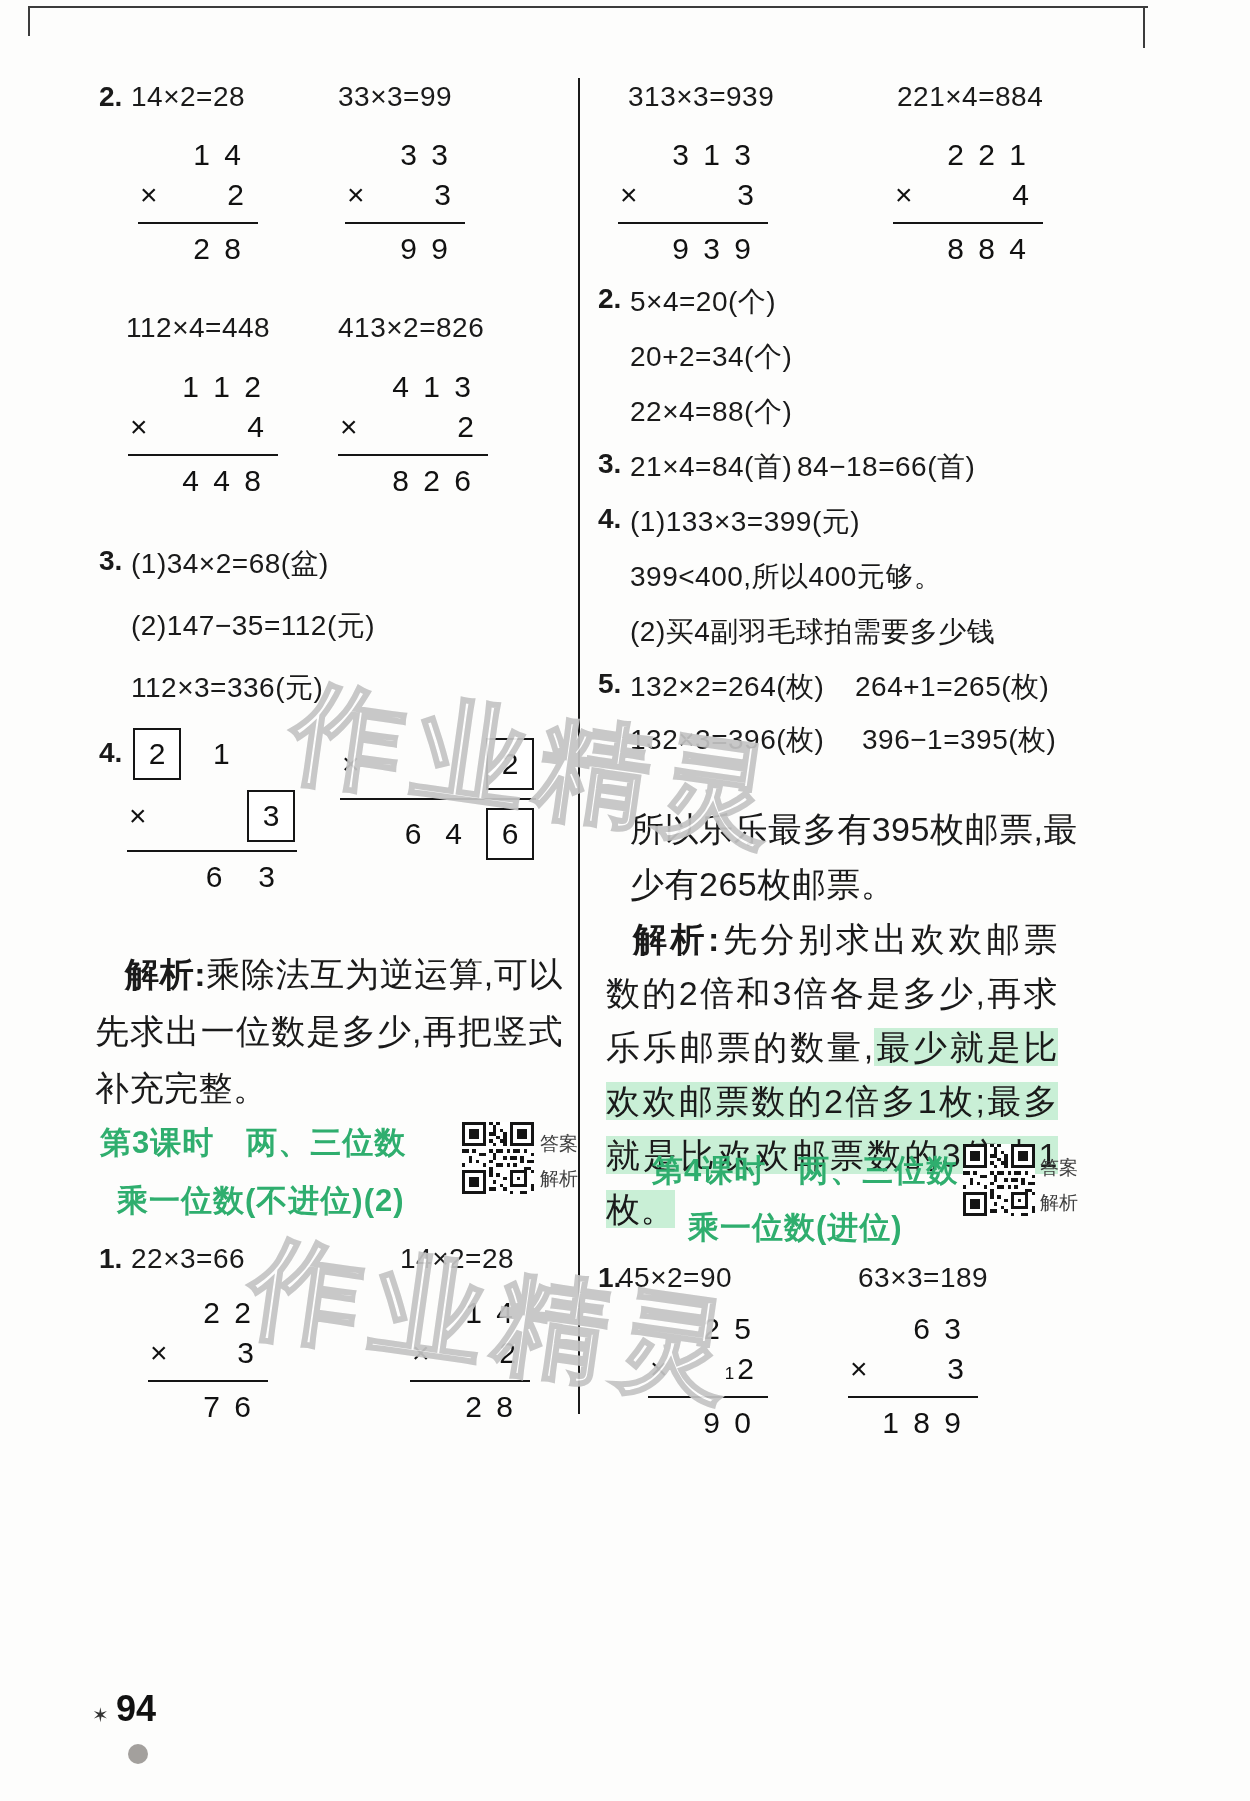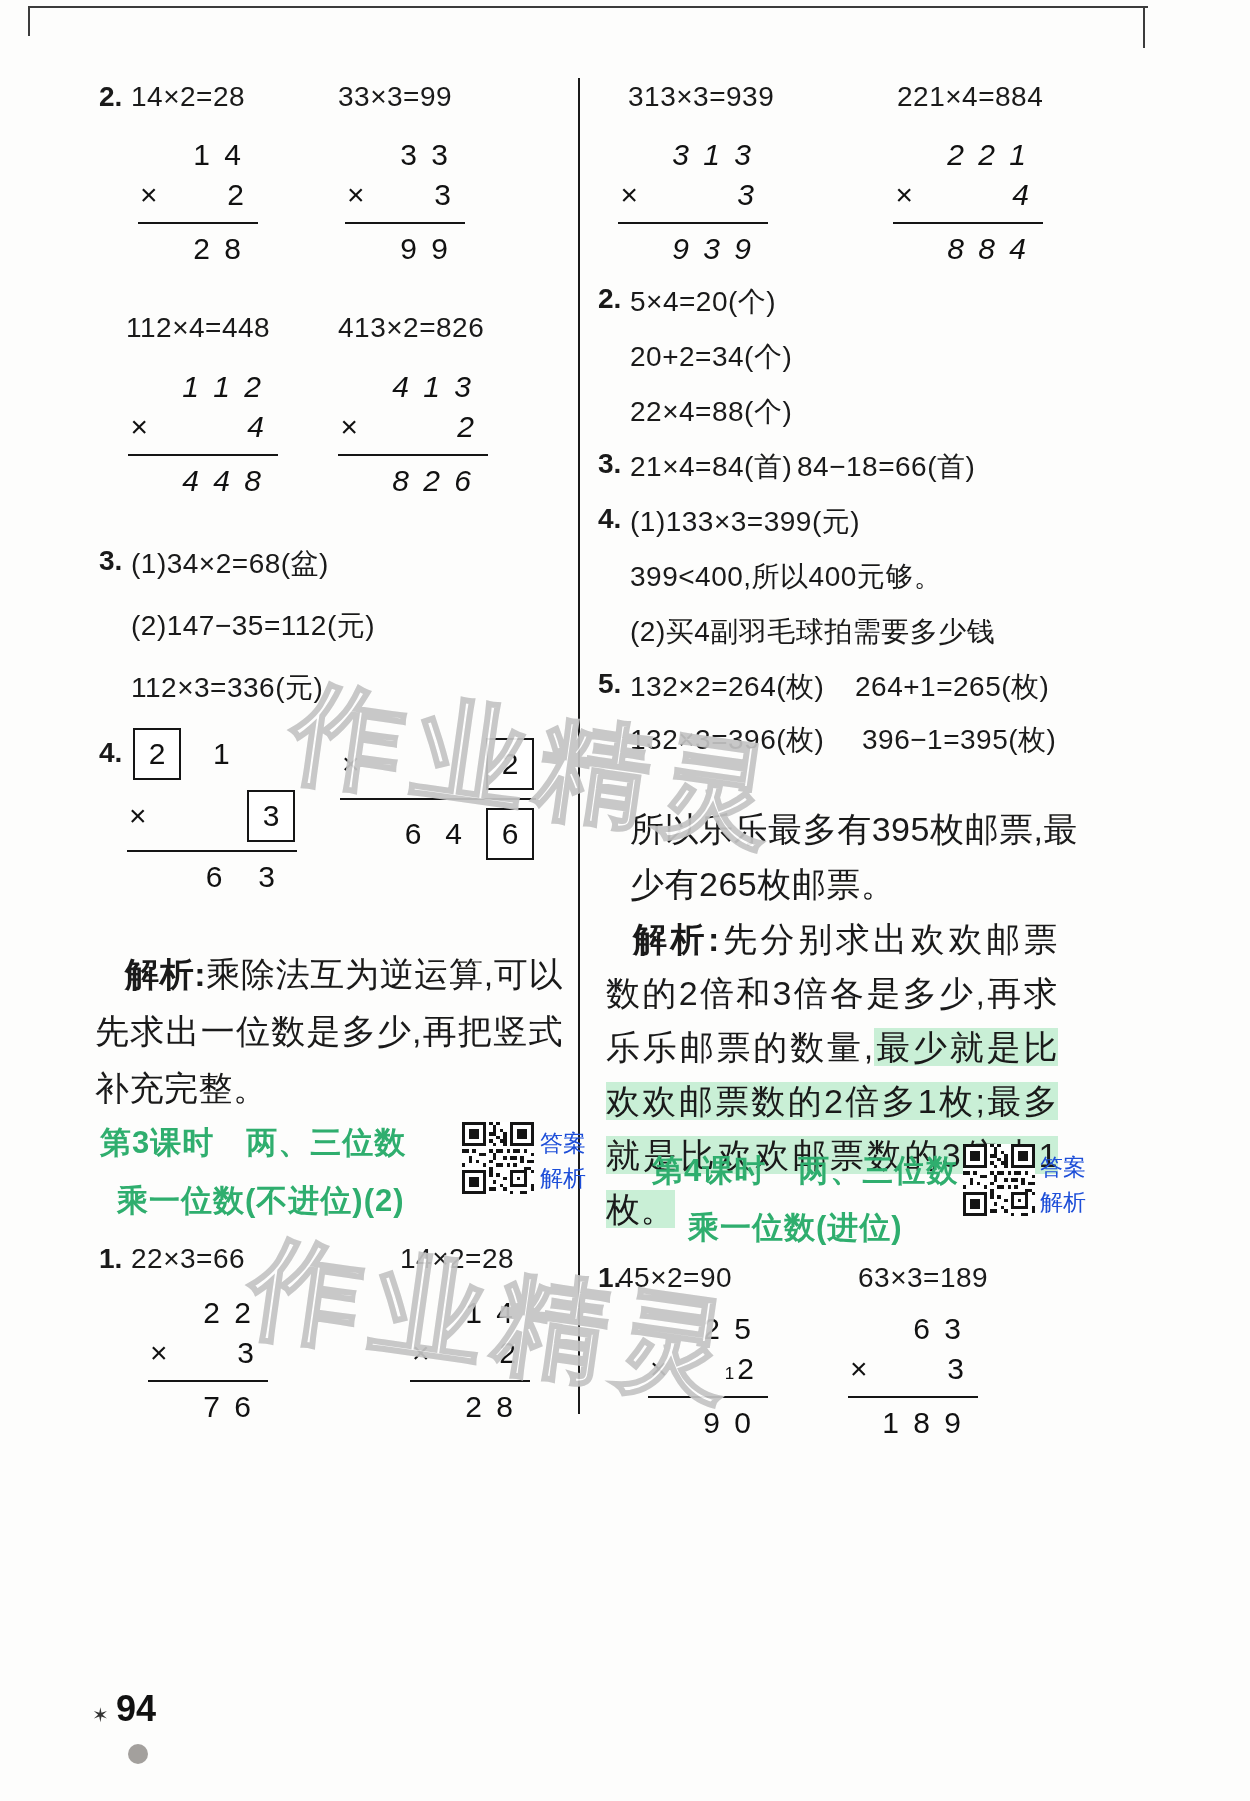--- a/index.html
+++ b/index.html
@@ -16,7 +16,7 @@
 
   
   .vcalc { position:absolute; font-size:30px; color:#111; }
-  .w2 { width:120px; } .w3 { width:150px;font-style:italic; }
+  .w2 { width:120px; } .w3 { width:150px; }
   .vc-top { text-align:right; padding-right:14px; letter-spacing:3px; }
   .vc-mul { display:flex; justify-content:space-between; align-items:flex-end;
             border-bottom:2px solid #151515; padding:6px 14px 10px 2px; }

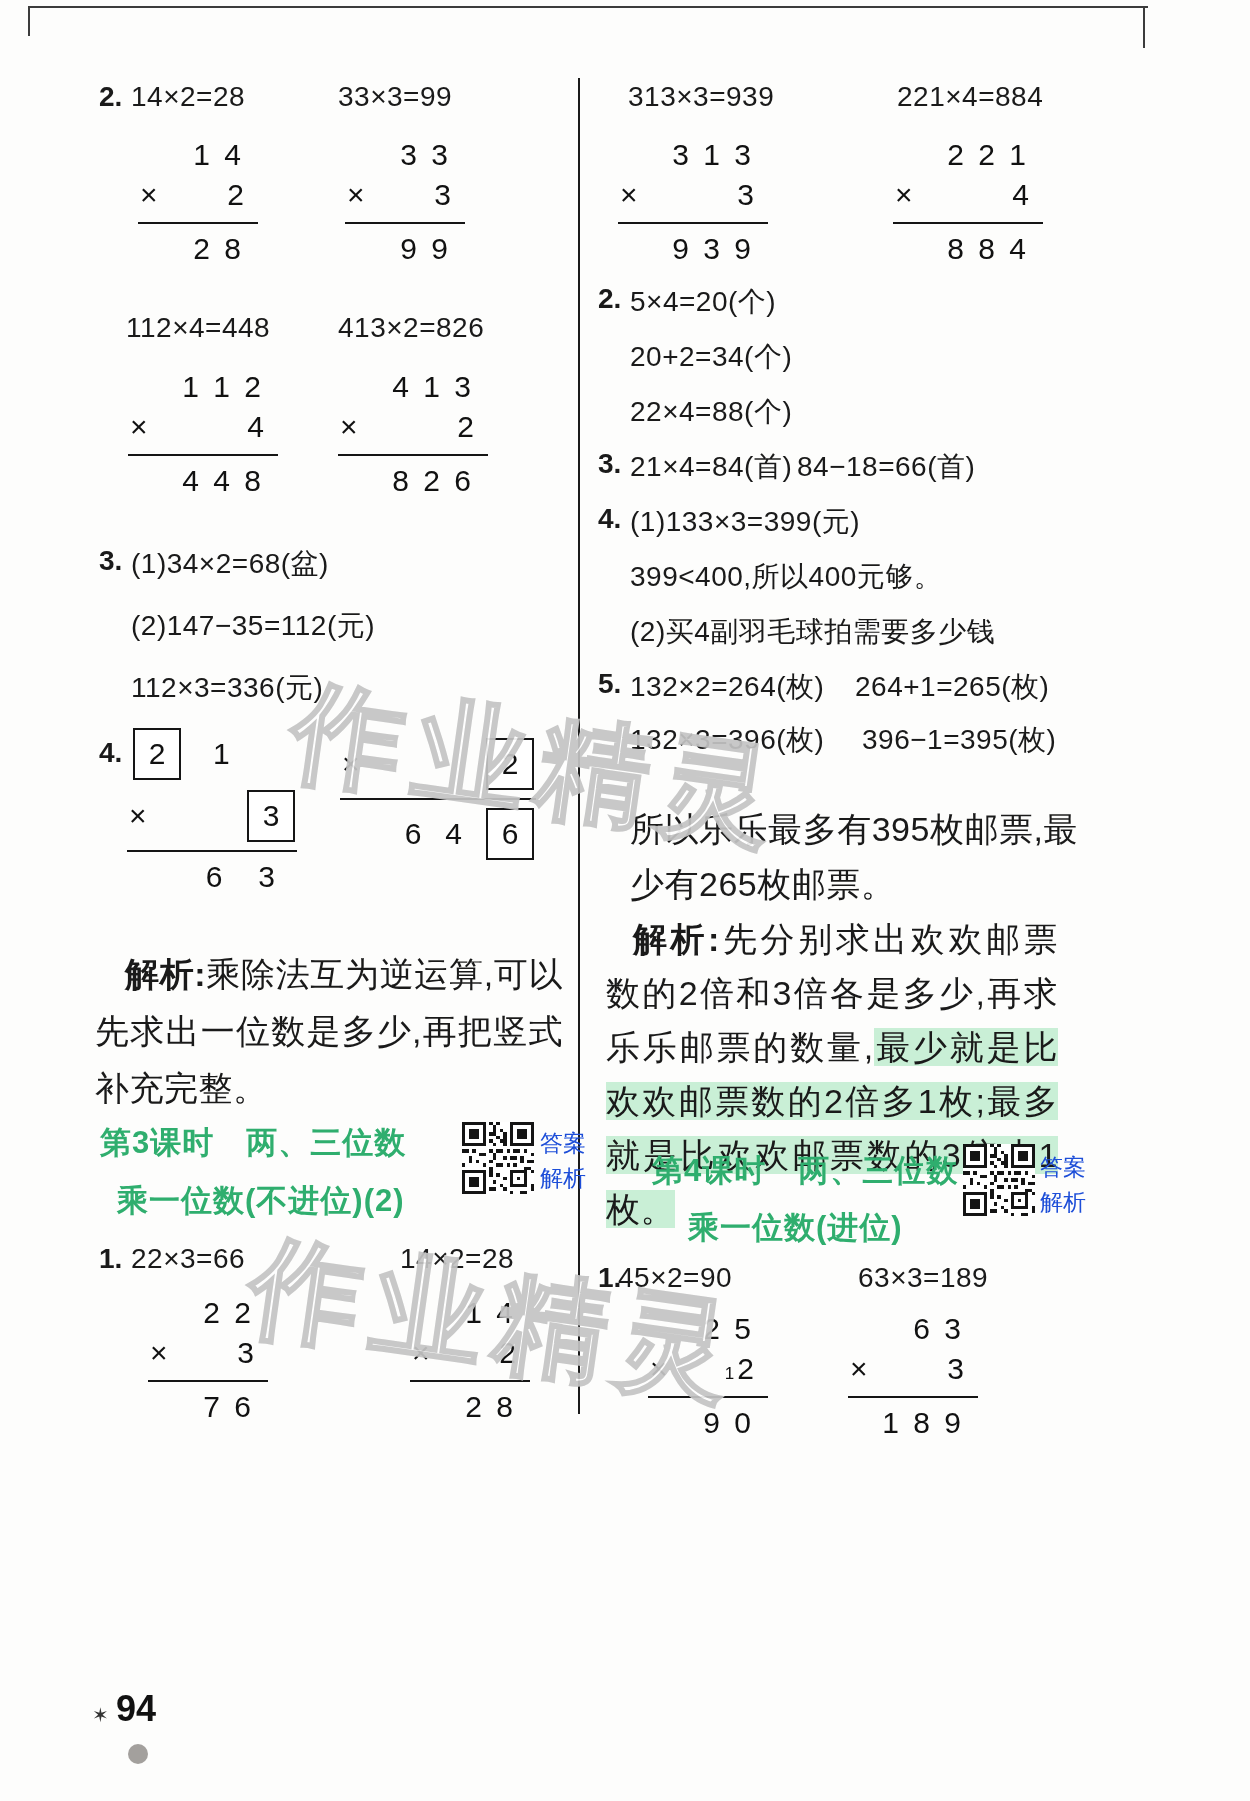--- a/index.html
+++ b/index.html
@@ -41,7 +41,7 @@
   .section-title { font-size:31px; font-weight:bold; color:var(--green,#2fae6e);
                    letter-spacing:1px; white-space:nowrap; }
   .qr { position:absolute; width:72px; height:72px; }
-  .qr-caption { position:absolute; font-size:23px; line-height:35px; color:#1d4ed8; }
+  .qr-caption { position:absolute; font-size:19px; line-height:35px; color:#404040; }
 
   .divider { position:absolute; width:2px; background:#1b1b1b; }
 

